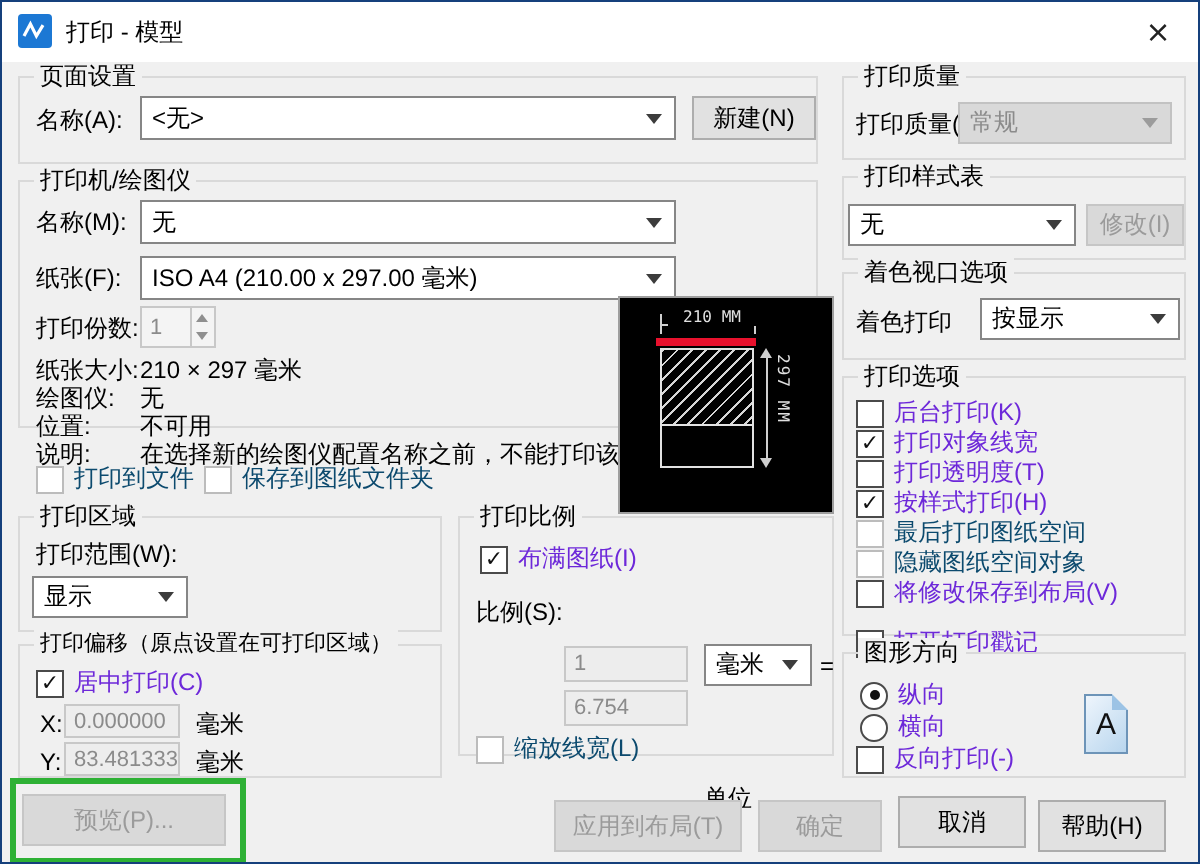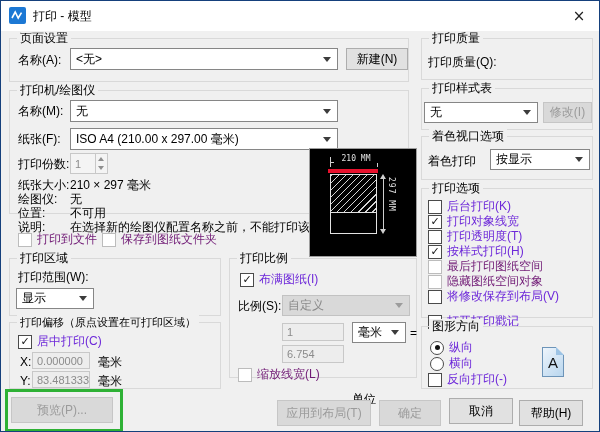--- a/index.html
+++ b/index.html
@@ -199,6 +199,10 @@
   <div class="group" style="left:420px;top:37px;width:172px;height:42px;">
     <span class="gtitle">打印质量</span>
     <span class="lbl" style="left:6px;top:16px;">打印质量(Q):</span>
+    <div class="combo dis" style="left:57px;top:12px;width:107px;height:21px;">
+      <span>常规</span>
+        <span class="chev"></span>
+    </div>
   </div>
 
   <div class="group" style="left:420px;top:87px;width:172px;height:42px;">

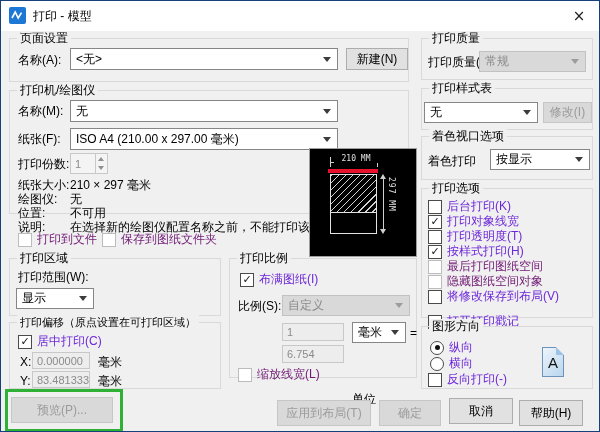--- a/index.html
+++ b/index.html
@@ -29,7 +29,7 @@
   .cbrow{position:absolute;display:flex;align-items:center;gap:5px;font-size:12px;color:#6d28d9;white-space:nowrap;}
   .cb{width:12px;height:12px;background:#fff;border:1px solid #4a4a4a;box-sizing:content-box;display:flex;align-items:center;justify-content:center;flex:none;}
   .cb.on::before{content:"\2713";font-family:"DejaVu Sans",sans-serif;font-size:11px;font-weight:bold;line-height:1;color:#111;}
-  .cbrow.dis{color:#701a75;}
+  .cbrow.dis{color:#0c4a6e;}
   .cbrow.dis .cb{border-color:#bcbcbc;}
   .radio{width:12px;height:12px;border:1px solid #4a4a4a;border-radius:50%;background:#fff;display:flex;align-items:center;justify-content:center;flex:none;}
   .radio.on::before{content:"";width:5px;height:5px;border-radius:50%;background:#111;}

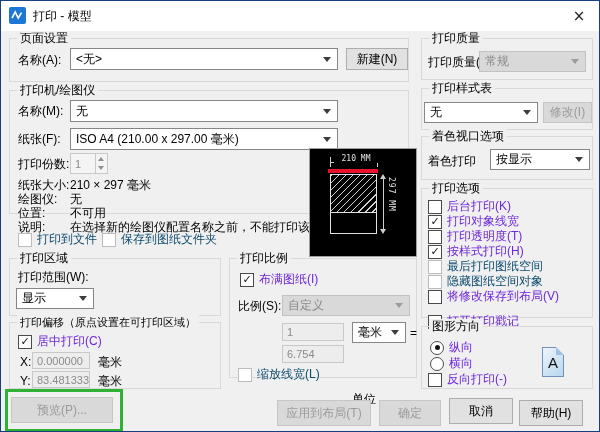--- a/index.html
+++ b/index.html
@@ -178,10 +178,6 @@
       <span>布满图纸(I)</span>
     </div>
     <span class="lbl" style="left:8px;top:40px;">比例(S):</span>
-    <div class="combo dis" style="left:52px;top:36px;width:128px;height:21px;">
-      <span>自定义</span>
-        <span class="chev"></span>
-    </div>
     <div class="inp" style="left:52px;top:64px;width:62px;height:18px;">1</div>
     <div class="combo" style="left:122px;top:63px;width:54px;height:21px;">
       <span>毫米</span>

